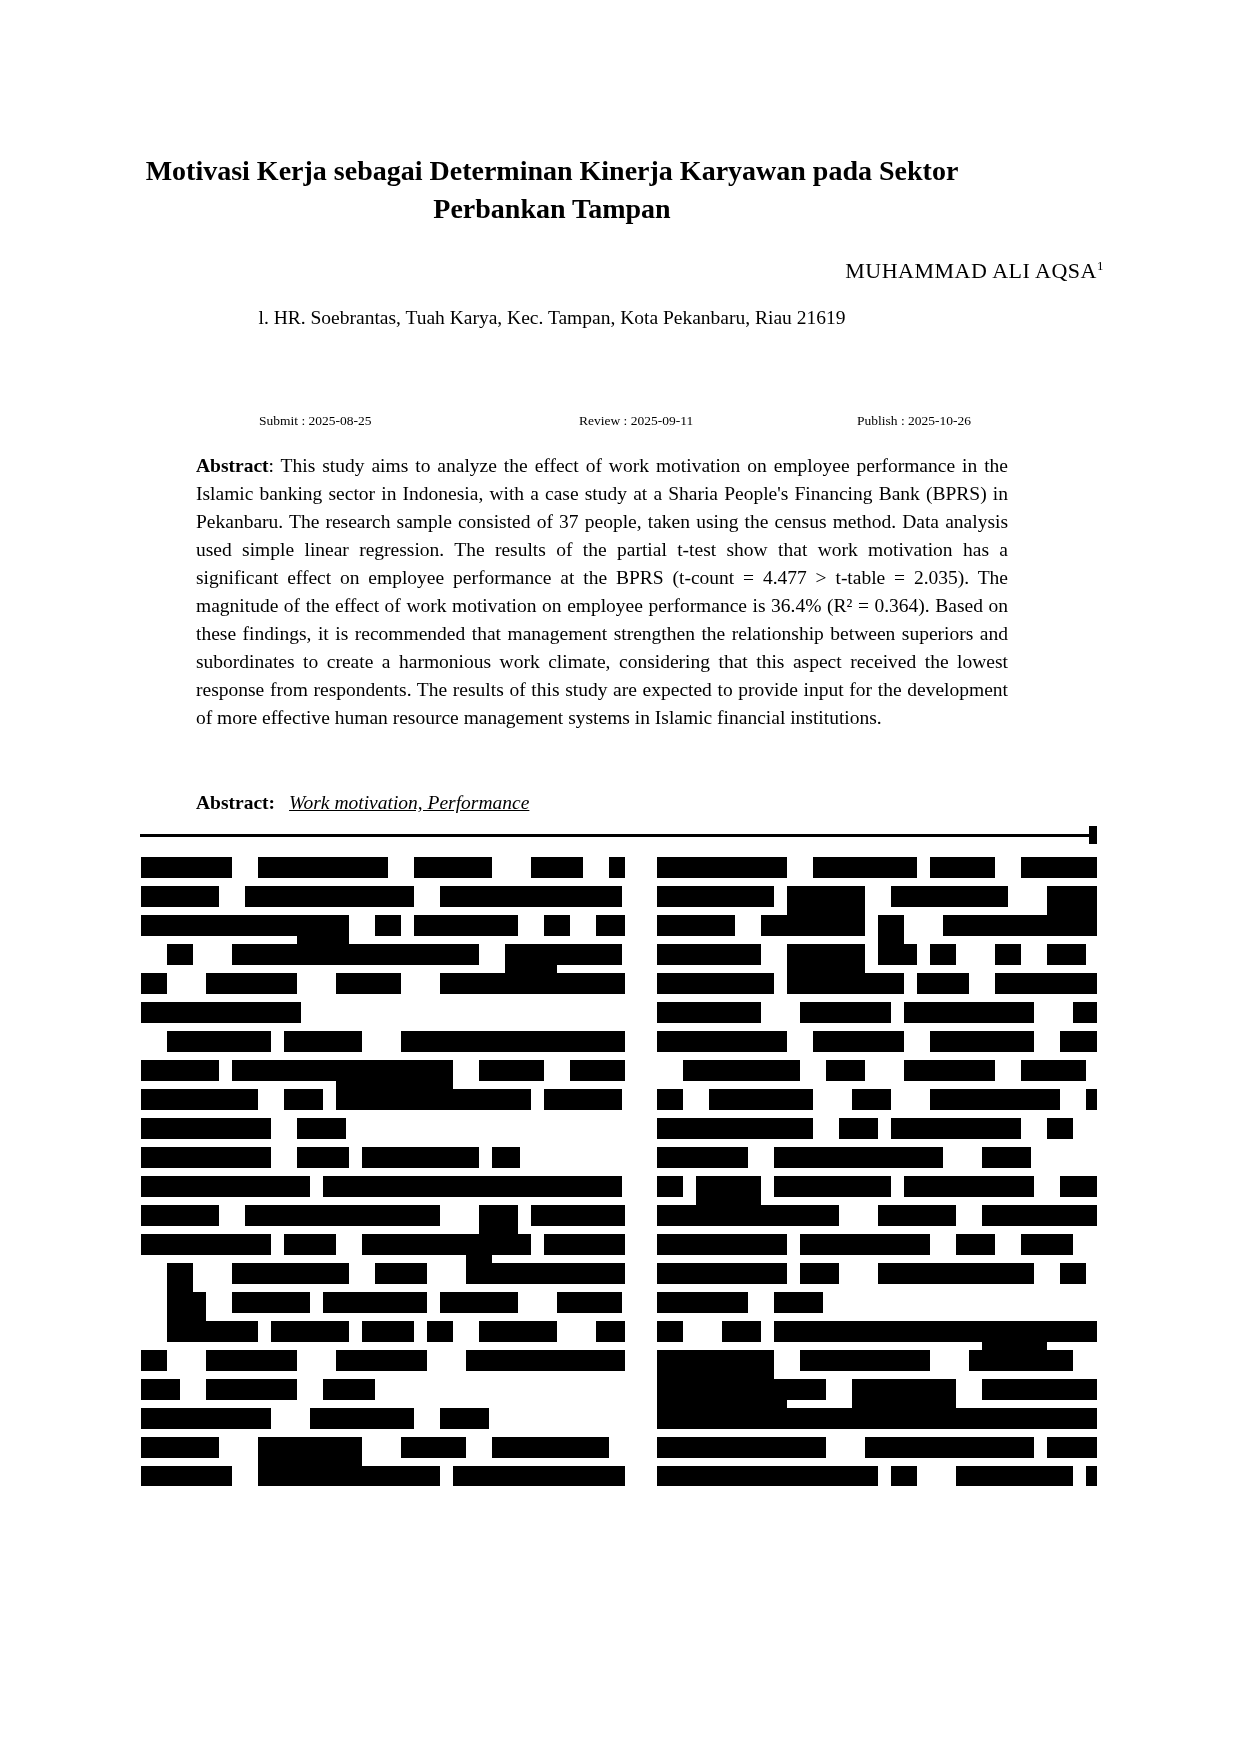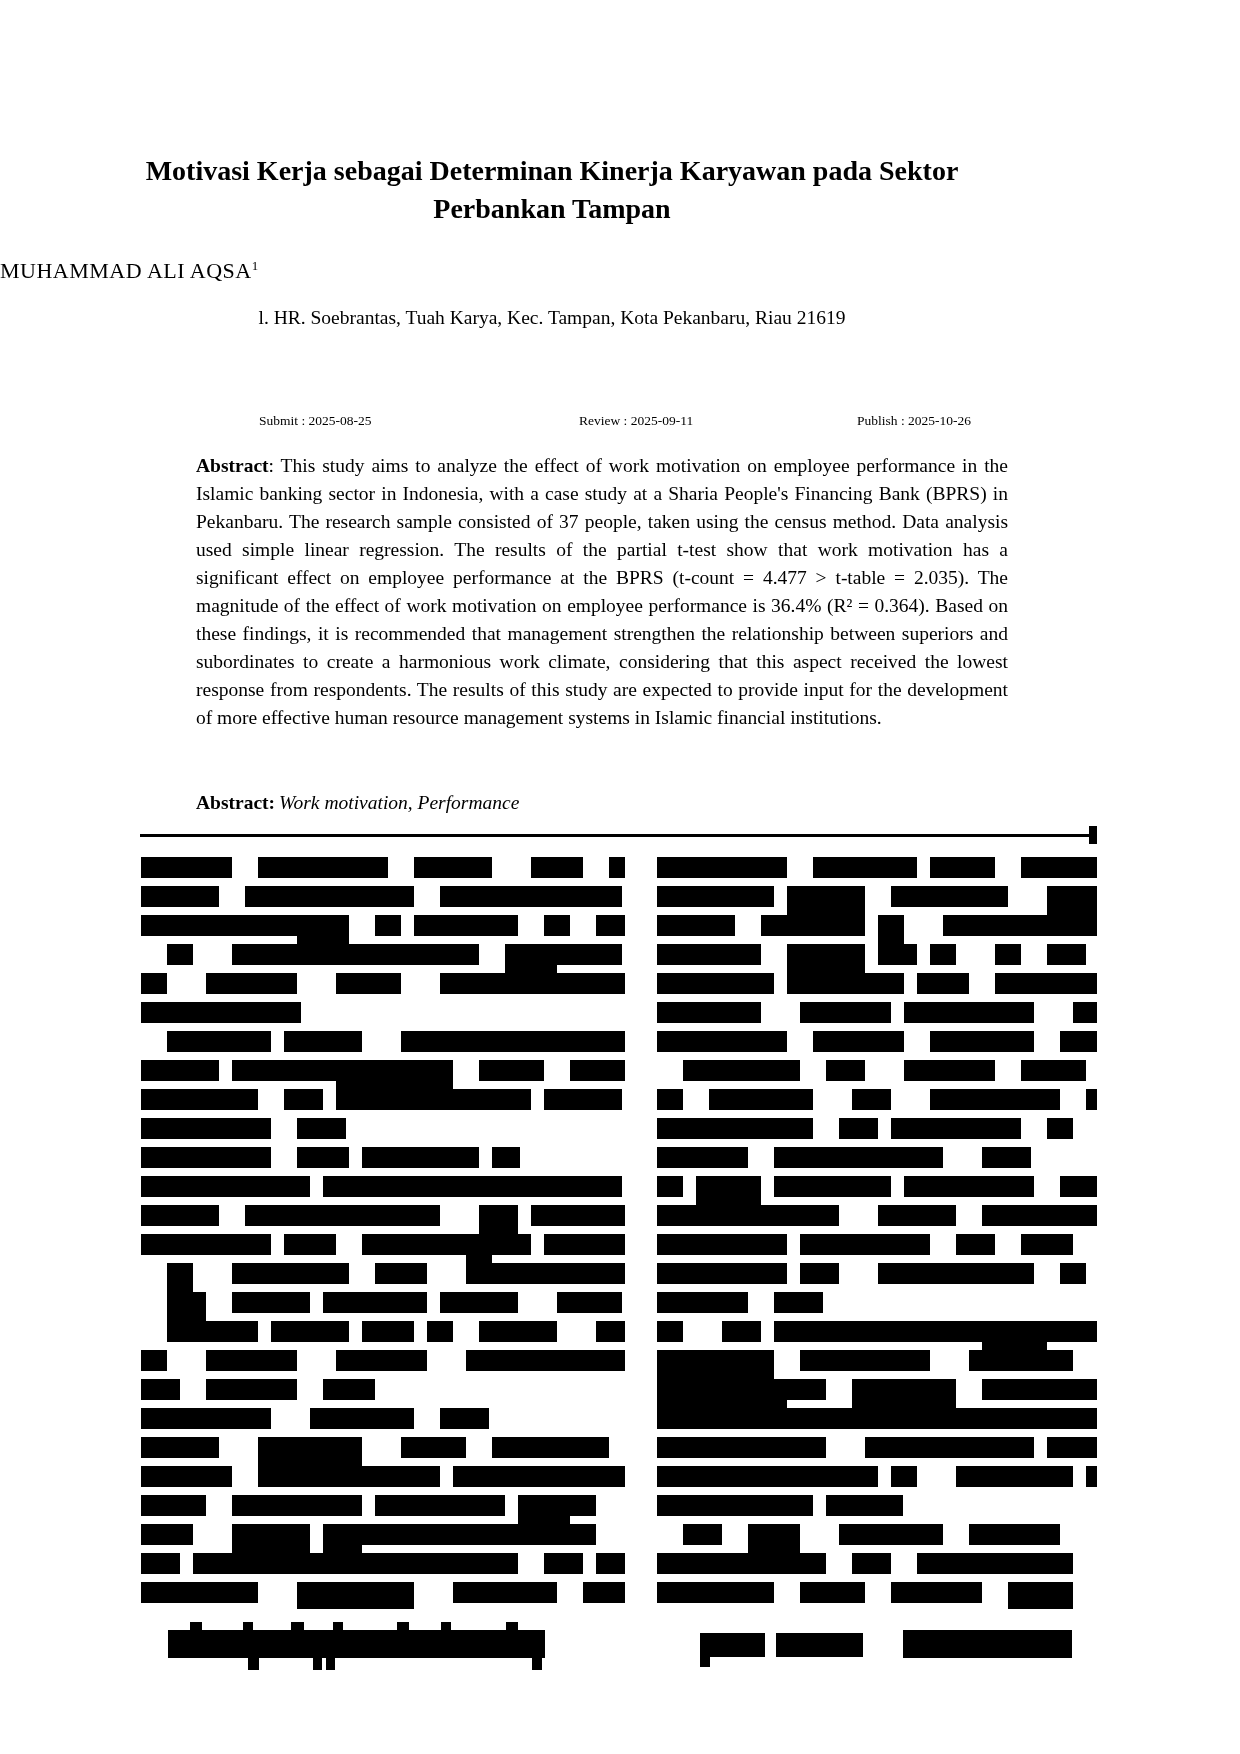--- a/index.html
+++ b/index.html
@@ -4,7 +4,7 @@
 <style>
   html,body{margin:0;padding:0;background:#ffffff;}
   .page{
-    position:relative;width:1240px;height:1754px;background:#ffffff;
+    position:relative;width:1240px;height:1486px;background:#ffffff;
     color:#000;font-family:"Liberation Serif", serif;overflow:hidden;
   }
   .title{position:absolute;left:0;top:152px;width:1104px;margin:0;

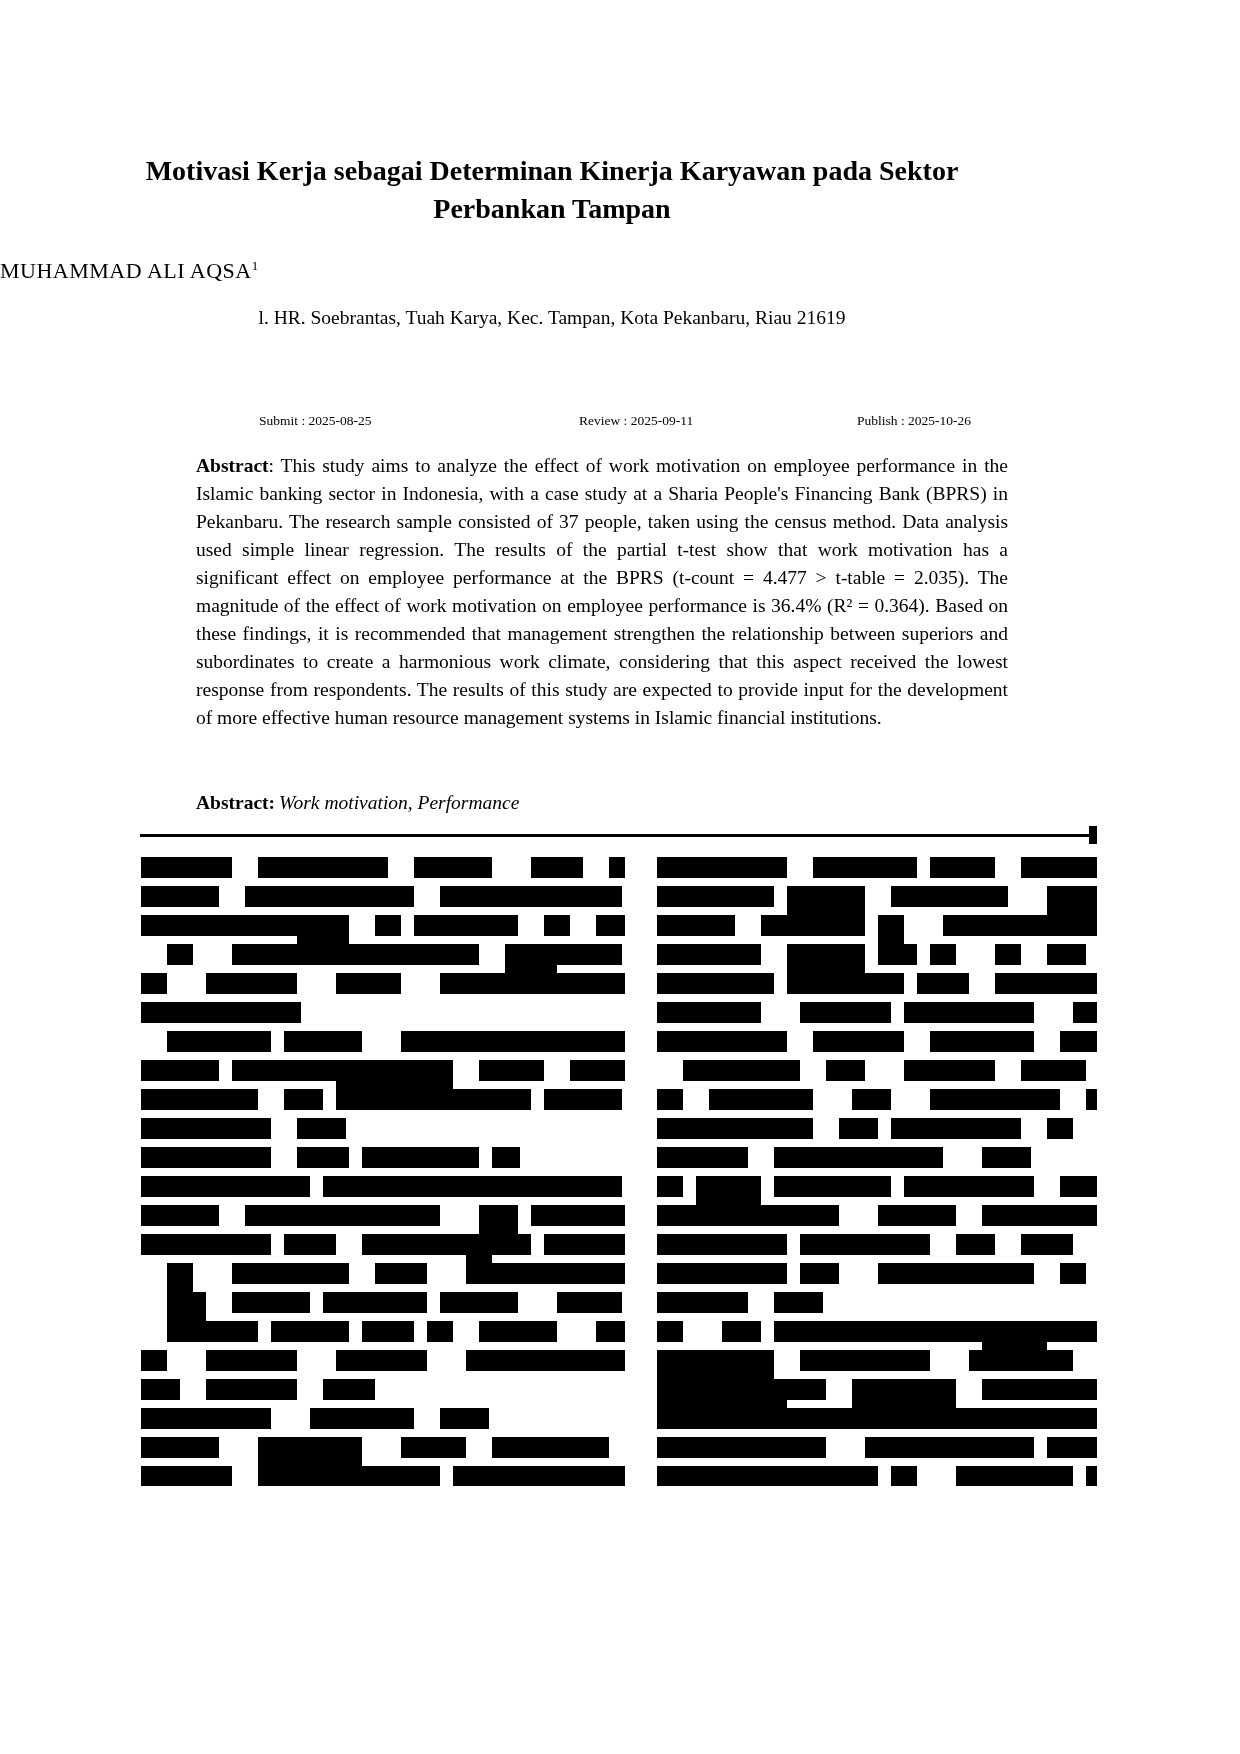--- a/index.html
+++ b/index.html
@@ -10,7 +10,7 @@
   .title{position:absolute;left:0;top:152px;width:1104px;margin:0;
     text-align:center;font-size:28px;font-weight:bold;line-height:38px;}
   .title .tl{display:block;}
-  .author{position:absolute;left:0;top:258px;width:1104px;text-align:left;
+  .author{position:absolute;left:0;top:258px;width:1104px;text-align:right;
     font-size:22px;letter-spacing:0.5px;}
   .author sup{font-size:13px;}
   .affil{position:absolute;left:0;top:306px;width:1104px;text-align:center;

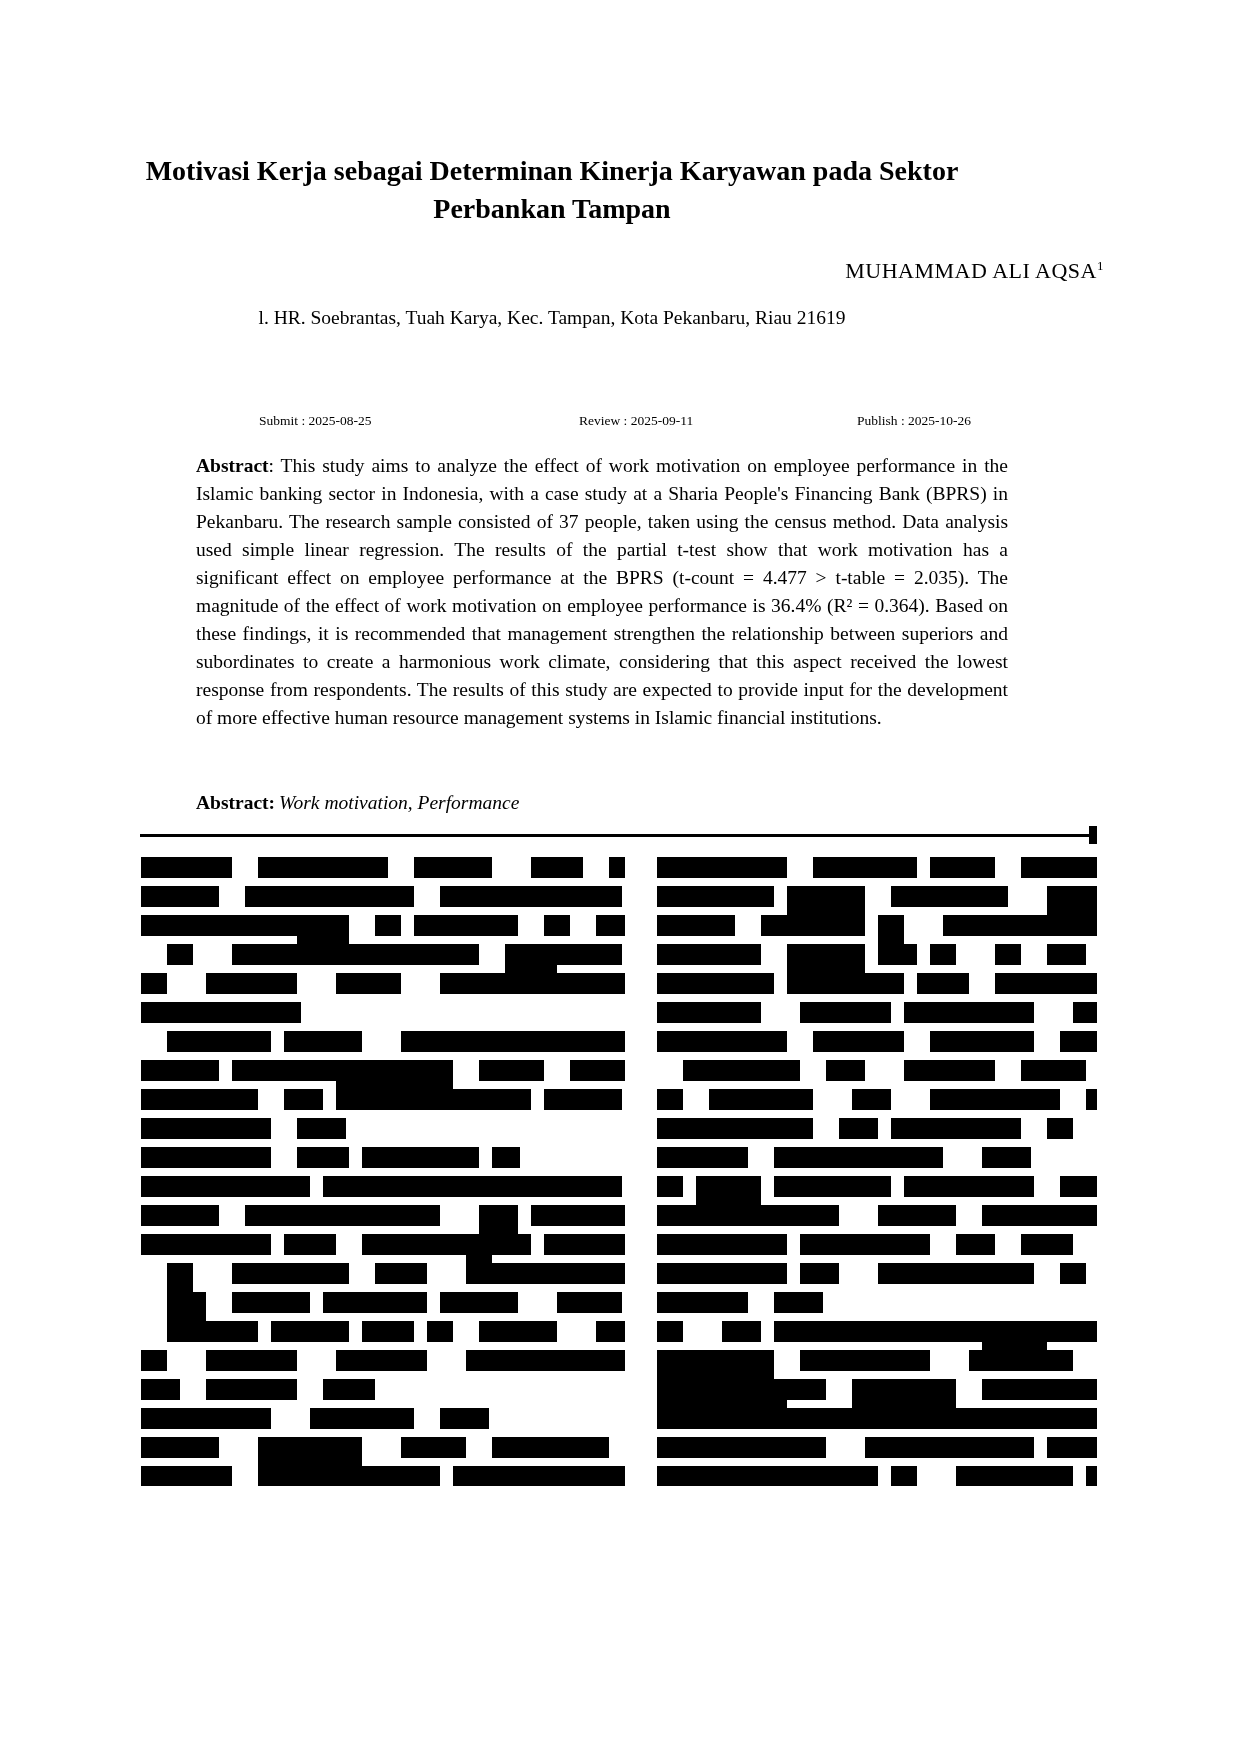--- a/index.html
+++ b/index.html
@@ -22,7 +22,7 @@
   .abstract{position:absolute;left:196px;top:452px;width:812px;margin:0;
     font-size:19.5px;line-height:28px;text-align:justify;text-justify:inter-word;}
   .keywords{position:absolute;left:196px;top:792px;margin:0;font-size:19.5px;}
-  .keywords i{margin-left:4px;}
+  .keywords i{margin-left:14px;text-decoration:underline;}
   .rule{position:absolute;left:140px;top:834px;width:950px;height:3px;background:#000;}
   .rule-tick{position:absolute;left:1089px;top:826px;width:8px;height:18px;background:#000;}
   .redcol{position:absolute;}

